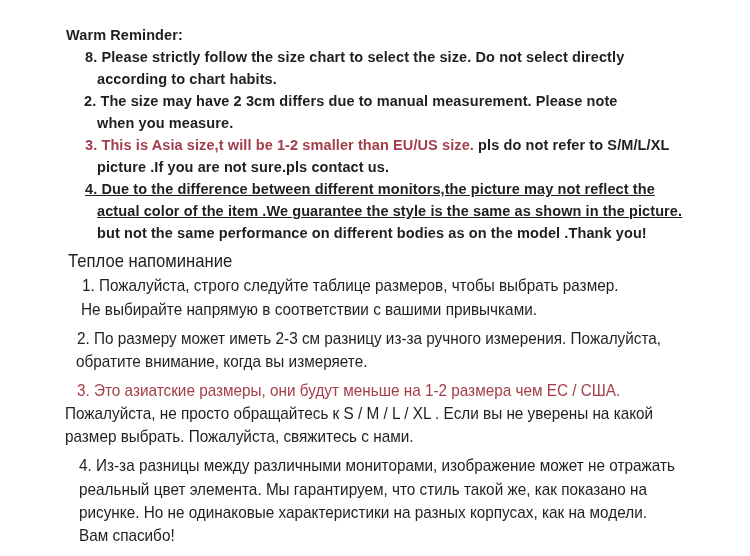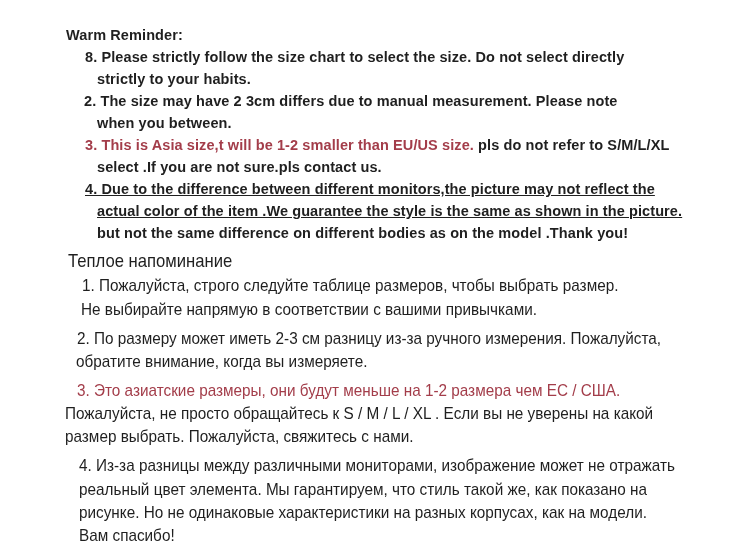--- a/index.html
+++ b/index.html
@@ -49,7 +49,7 @@
     <div class="en-line" style="left:66px; top:27px;">Warm Reminder:</div>
 
     <div class="en-line" style="left:85px; top:49px;">8. Please strictly follow the size chart to select the size. Do not select directly</div>
-    <div class="en-line" style="left:97px; top:71px;">strictly to your habits.</div>
+    <div class="en-line" style="left:97px; top:71px;">according to chart habits.</div>
 
     <div class="en-line" style="left:84px; top:93px;">2. The size may have 2 3cm differs due to manual measurement. Please note</div>
     <div class="en-line" style="left:97px; top:115px;">when you between.</div>

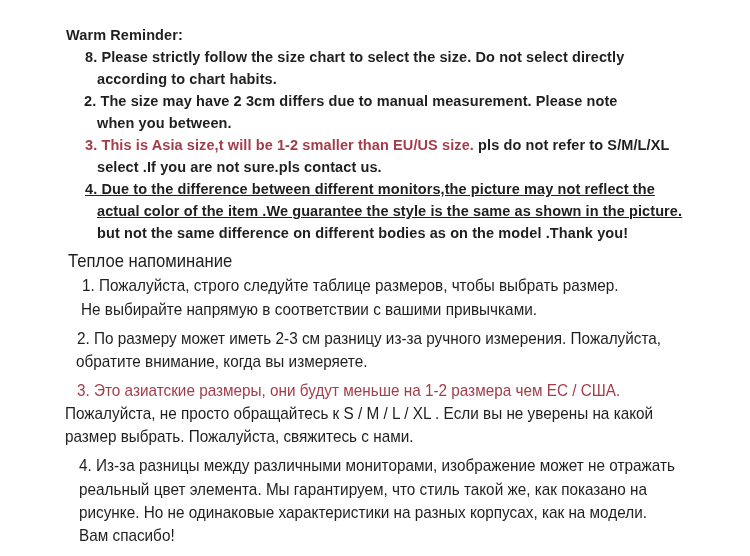--- a/index.html
+++ b/index.html
@@ -52,7 +52,7 @@
     <div class="en-line" style="left:97px; top:71px;">according to chart habits.</div>
 
     <div class="en-line" style="left:84px; top:93px;">2. The size may have 2 3cm differs due to manual measurement. Please note</div>
-    <div class="en-line" style="left:97px; top:115px;">when you between.</div>
+    <div class="en-line" style="left:97px; top:115px;">when you measure.</div>
 
     <div class="en-line" style="left:85px; top:137px;">
       <span class="red">3. This is Asia size,t will be 1-2 smaller than EU/US size.</span><span> pls do not refer to S/M/L/XL</span>

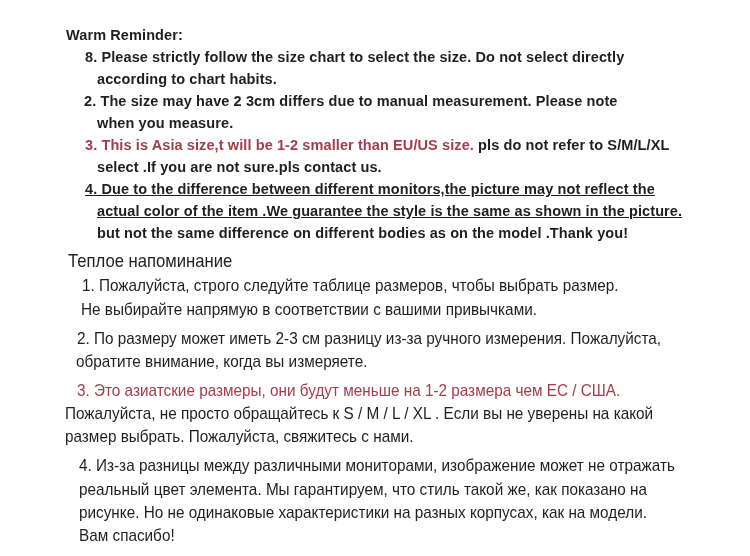--- a/index.html
+++ b/index.html
@@ -57,7 +57,7 @@
     <div class="en-line" style="left:85px; top:137px;">
       <span class="red">3. This is Asia size,t will be 1-2 smaller than EU/US size.</span><span> pls do not refer to S/M/L/XL</span>
     </div>
-    <div class="en-line" style="left:97px; top:159px;">select .If you are not sure.pls contact us.</div>
+    <div class="en-line" style="left:97px; top:159px;">picture .If you are not sure.pls contact us.</div>
 
     <div class="en-line" style="left:85px; top:181px;text-decoration:underline;">4. Due to the difference between different monitors,the picture may not reflect the</div>
     <div class="en-line" style="left:97px; top:203px;text-decoration:underline;">actual color of the item .We guarantee the style is the same as shown in the picture.</div>

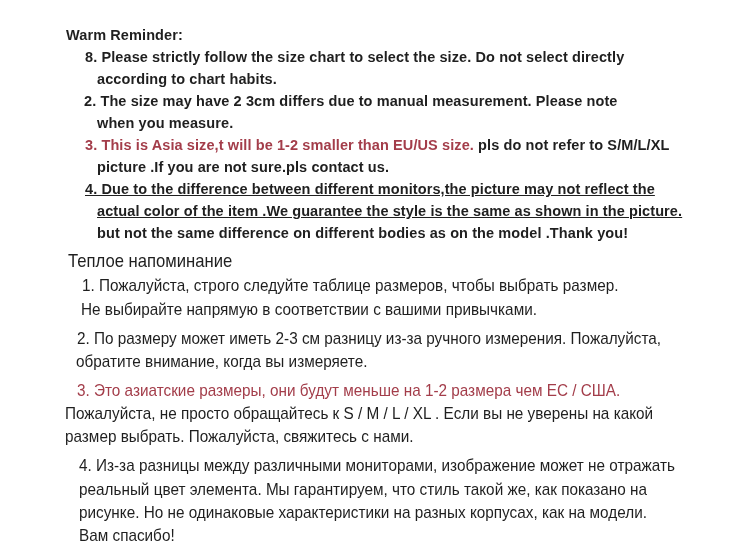--- a/index.html
+++ b/index.html
@@ -61,7 +61,7 @@
 
     <div class="en-line" style="left:85px; top:181px;text-decoration:underline;">4. Due to the difference between different monitors,the picture may not reflect the</div>
     <div class="en-line" style="left:97px; top:203px;text-decoration:underline;">actual color of the item .We guarantee the style is the same as shown in the picture.</div>
-    <div class="en-line" style="left:97px; top:225px;">but not the same difference on different bodies as on the model .Thank you!</div>
+    <div class="en-line" style="left:97px; top:225px;">but not the same performance on different bodies as on the model .Thank you!</div>
   </div>
 
   <div>

